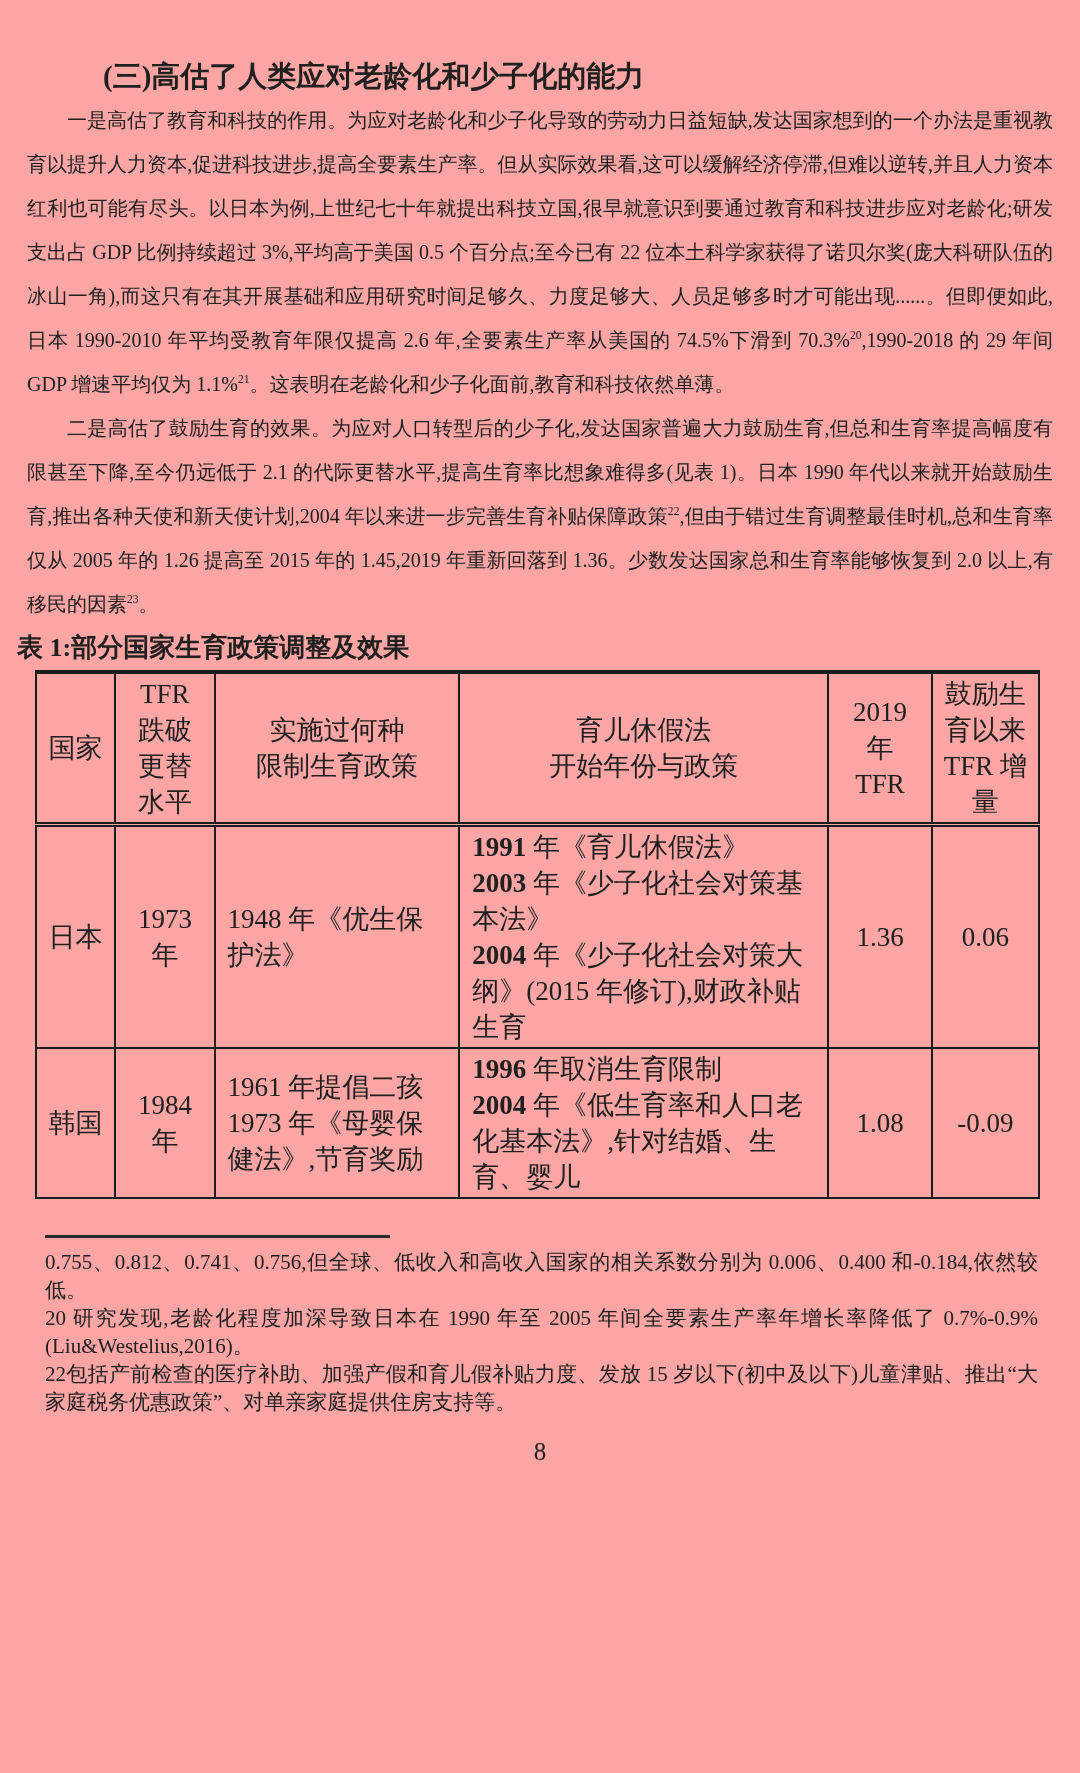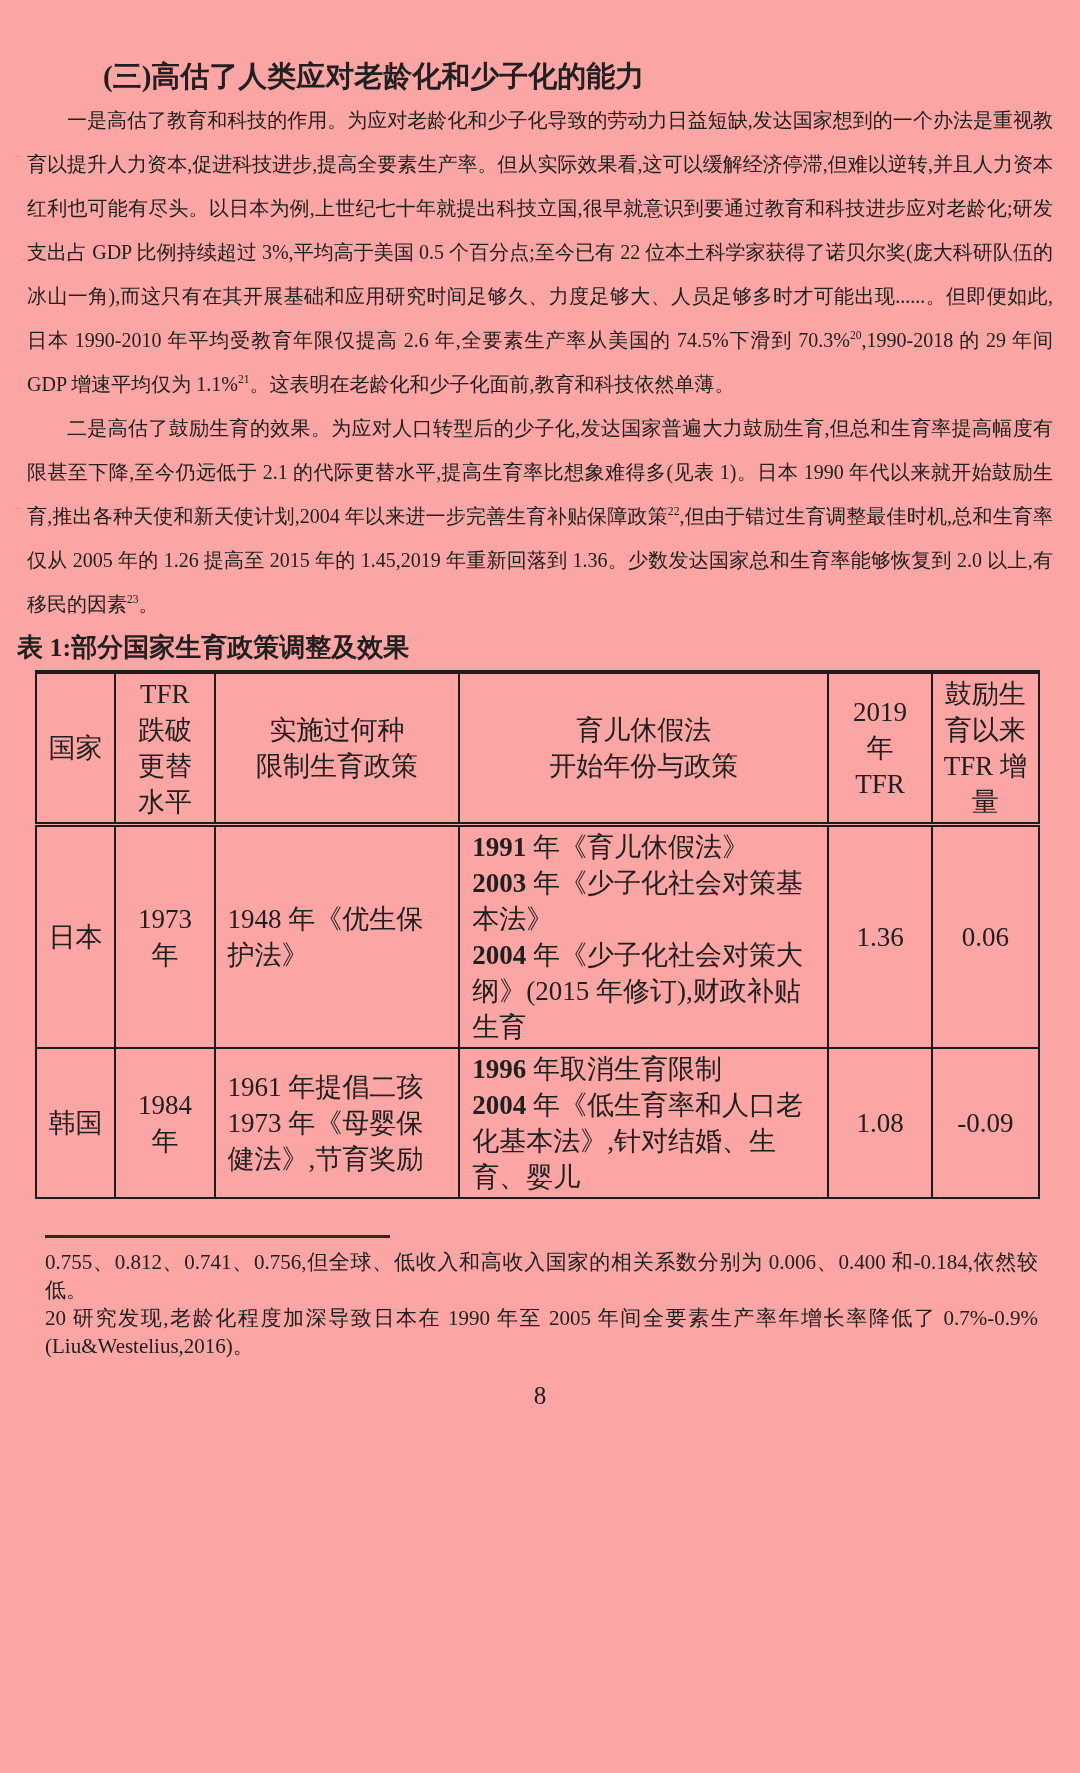--- a/index.html
+++ b/index.html
@@ -184,6 +184,7 @@
   <div class="footnotes">
       <p class="footnote">0.755、0.812、0.741、0.756,但全球、低收入和高收入国家的相关系数分别为 0.006、0.400 和-0.184,依然较低。</p>
       <p class="footnote">20 研究发现,老龄化程度加深导致日本在 1990 年至 2005 年间全要素生产率年增长率降低了 0.7%-0.9%(Liu&amp;Westelius,2016)。</p>
+      <p class="footnote">22包括产前检查的医疗补助、加强产假和育儿假补贴力度、发放 15 岁以下(初中及以下)儿童津贴、推出“大家庭税务优惠政策”、对单亲家庭提供住房支持等。</p>
     </div>
 
   <div class="page-number">8</div>

